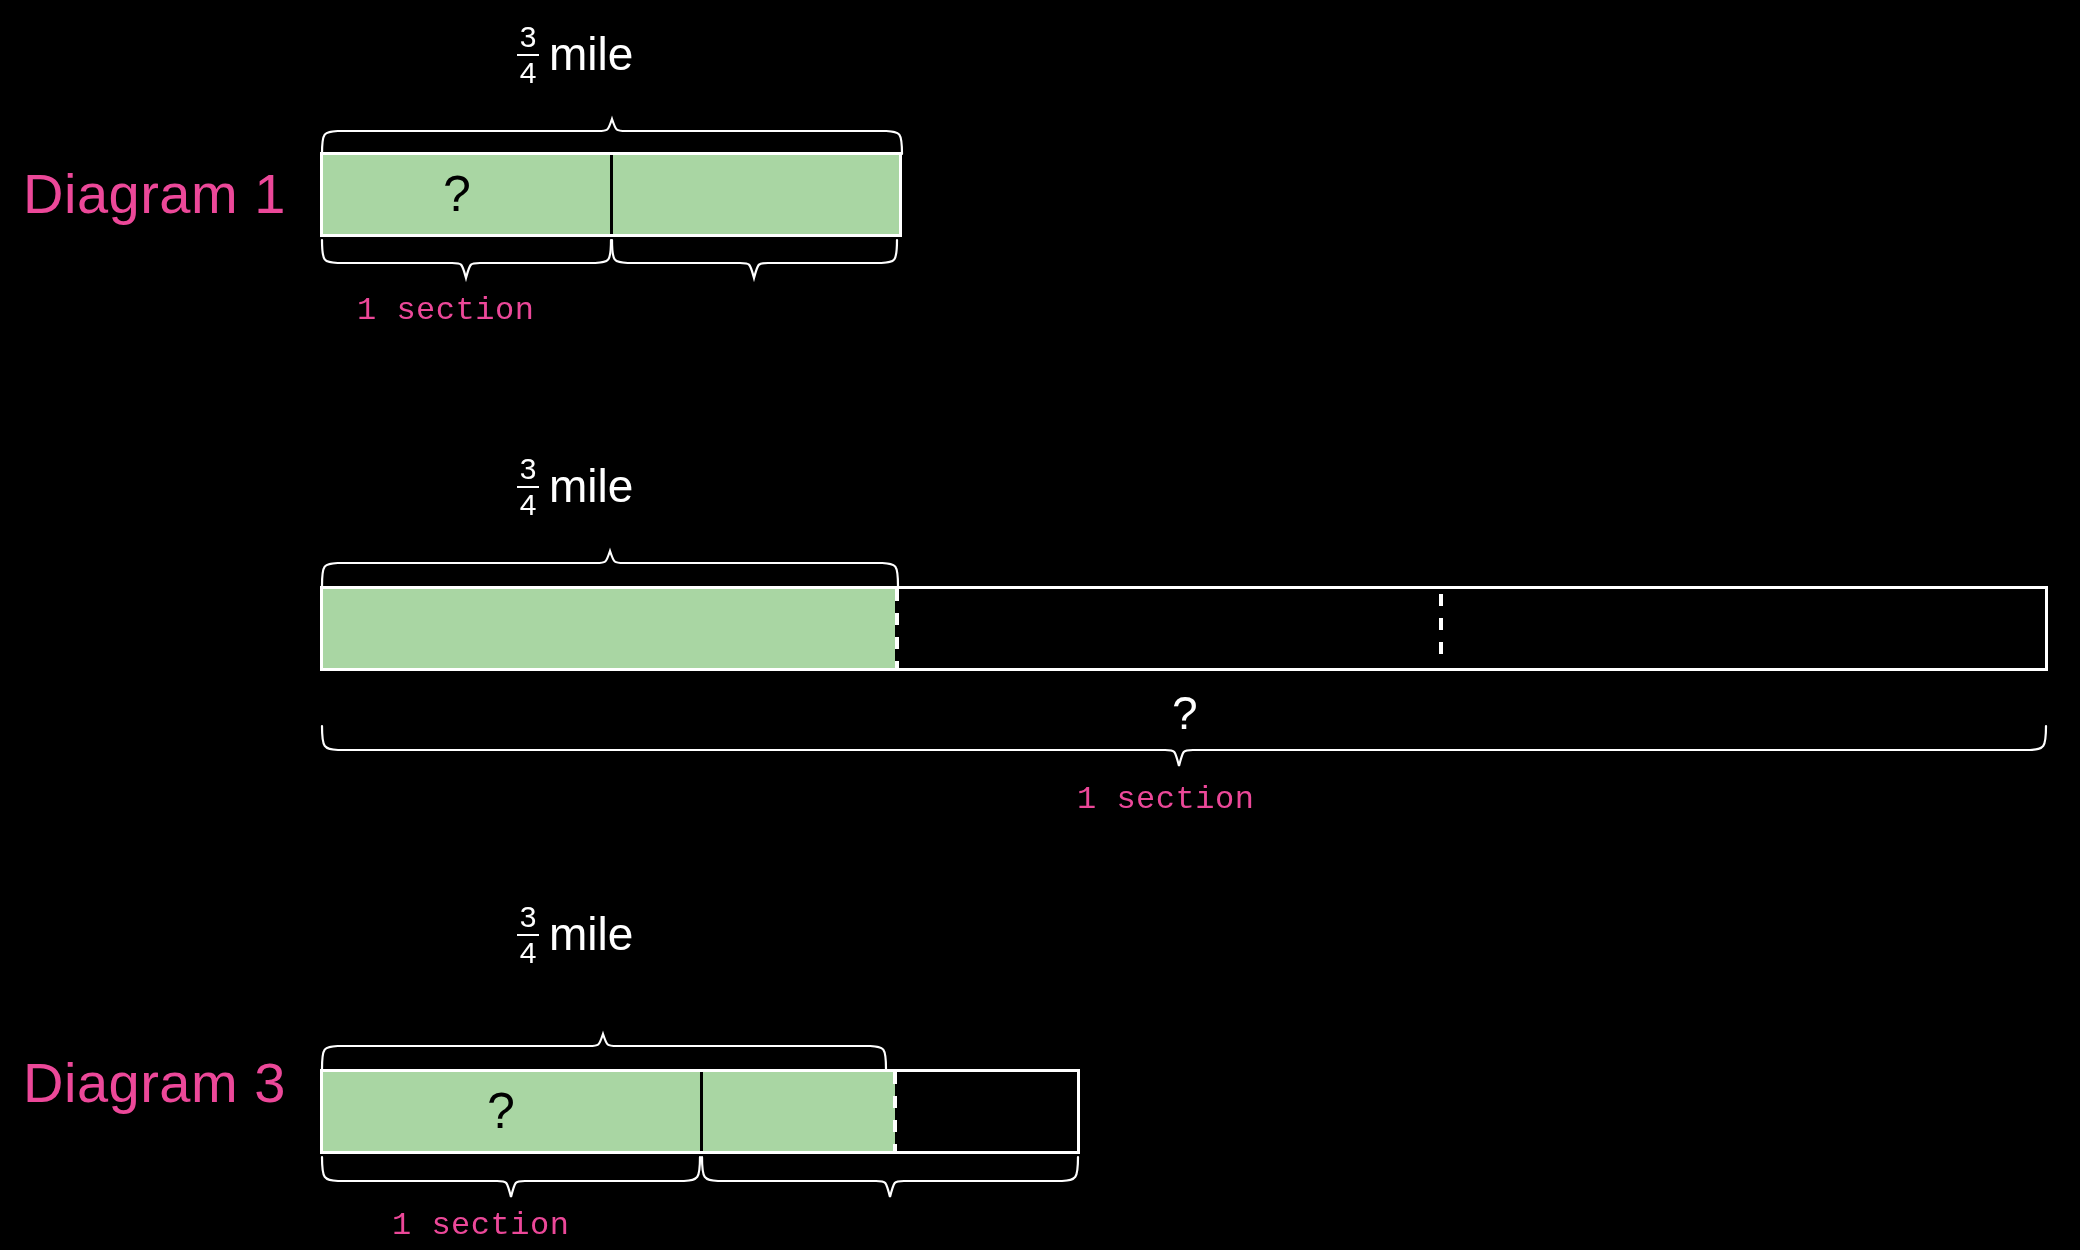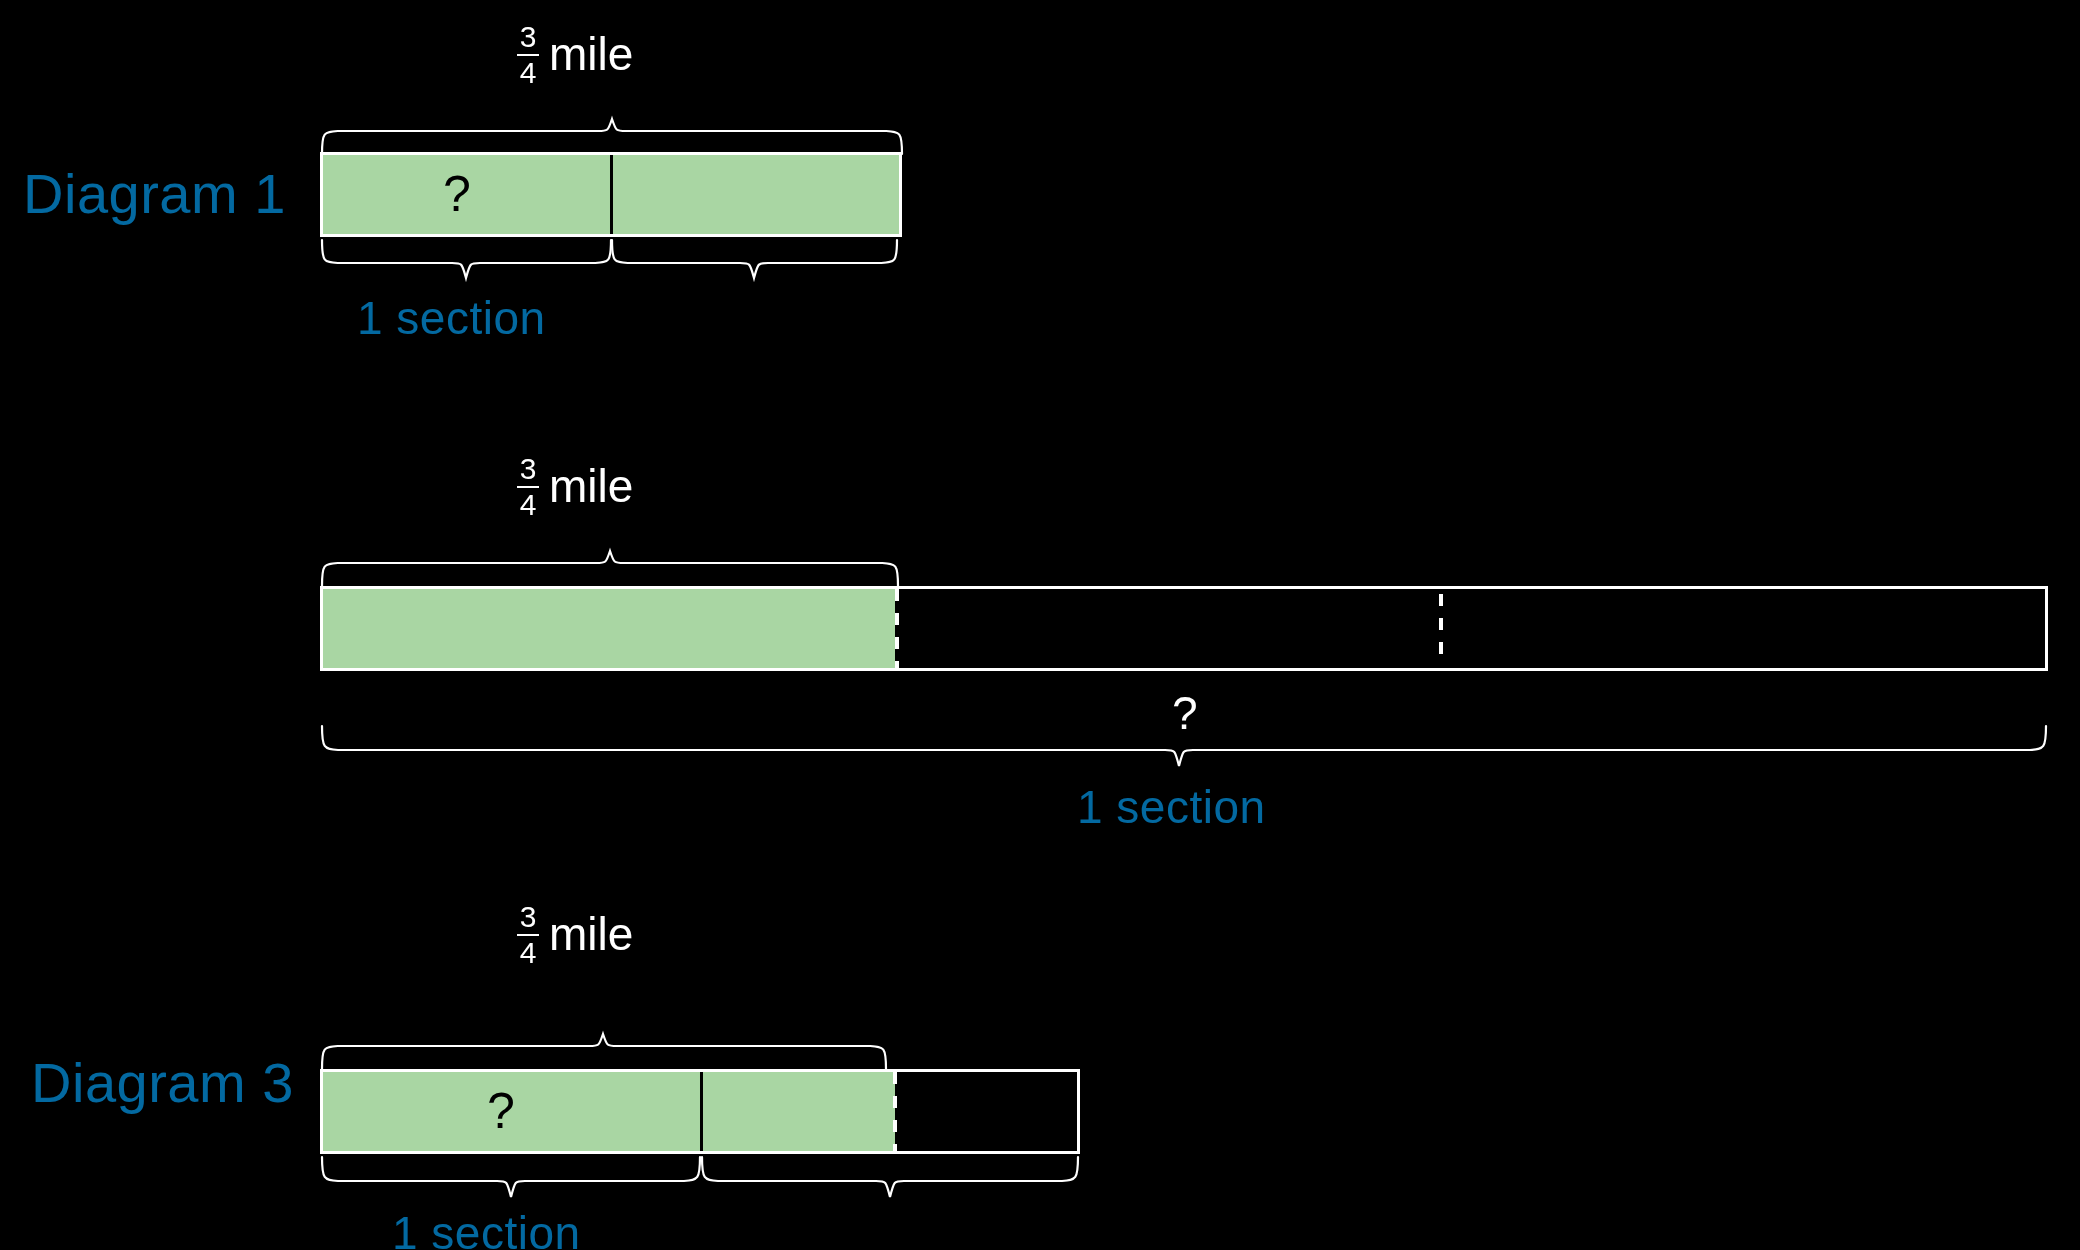--- a/index.html
+++ b/index.html
@@ -19,7 +19,7 @@
   
   .label {
     position: absolute;
-    color: #0369a1;
+    color: #ec4899;
     font-weight: 400;
     white-space: nowrap;
     line-height: 1;

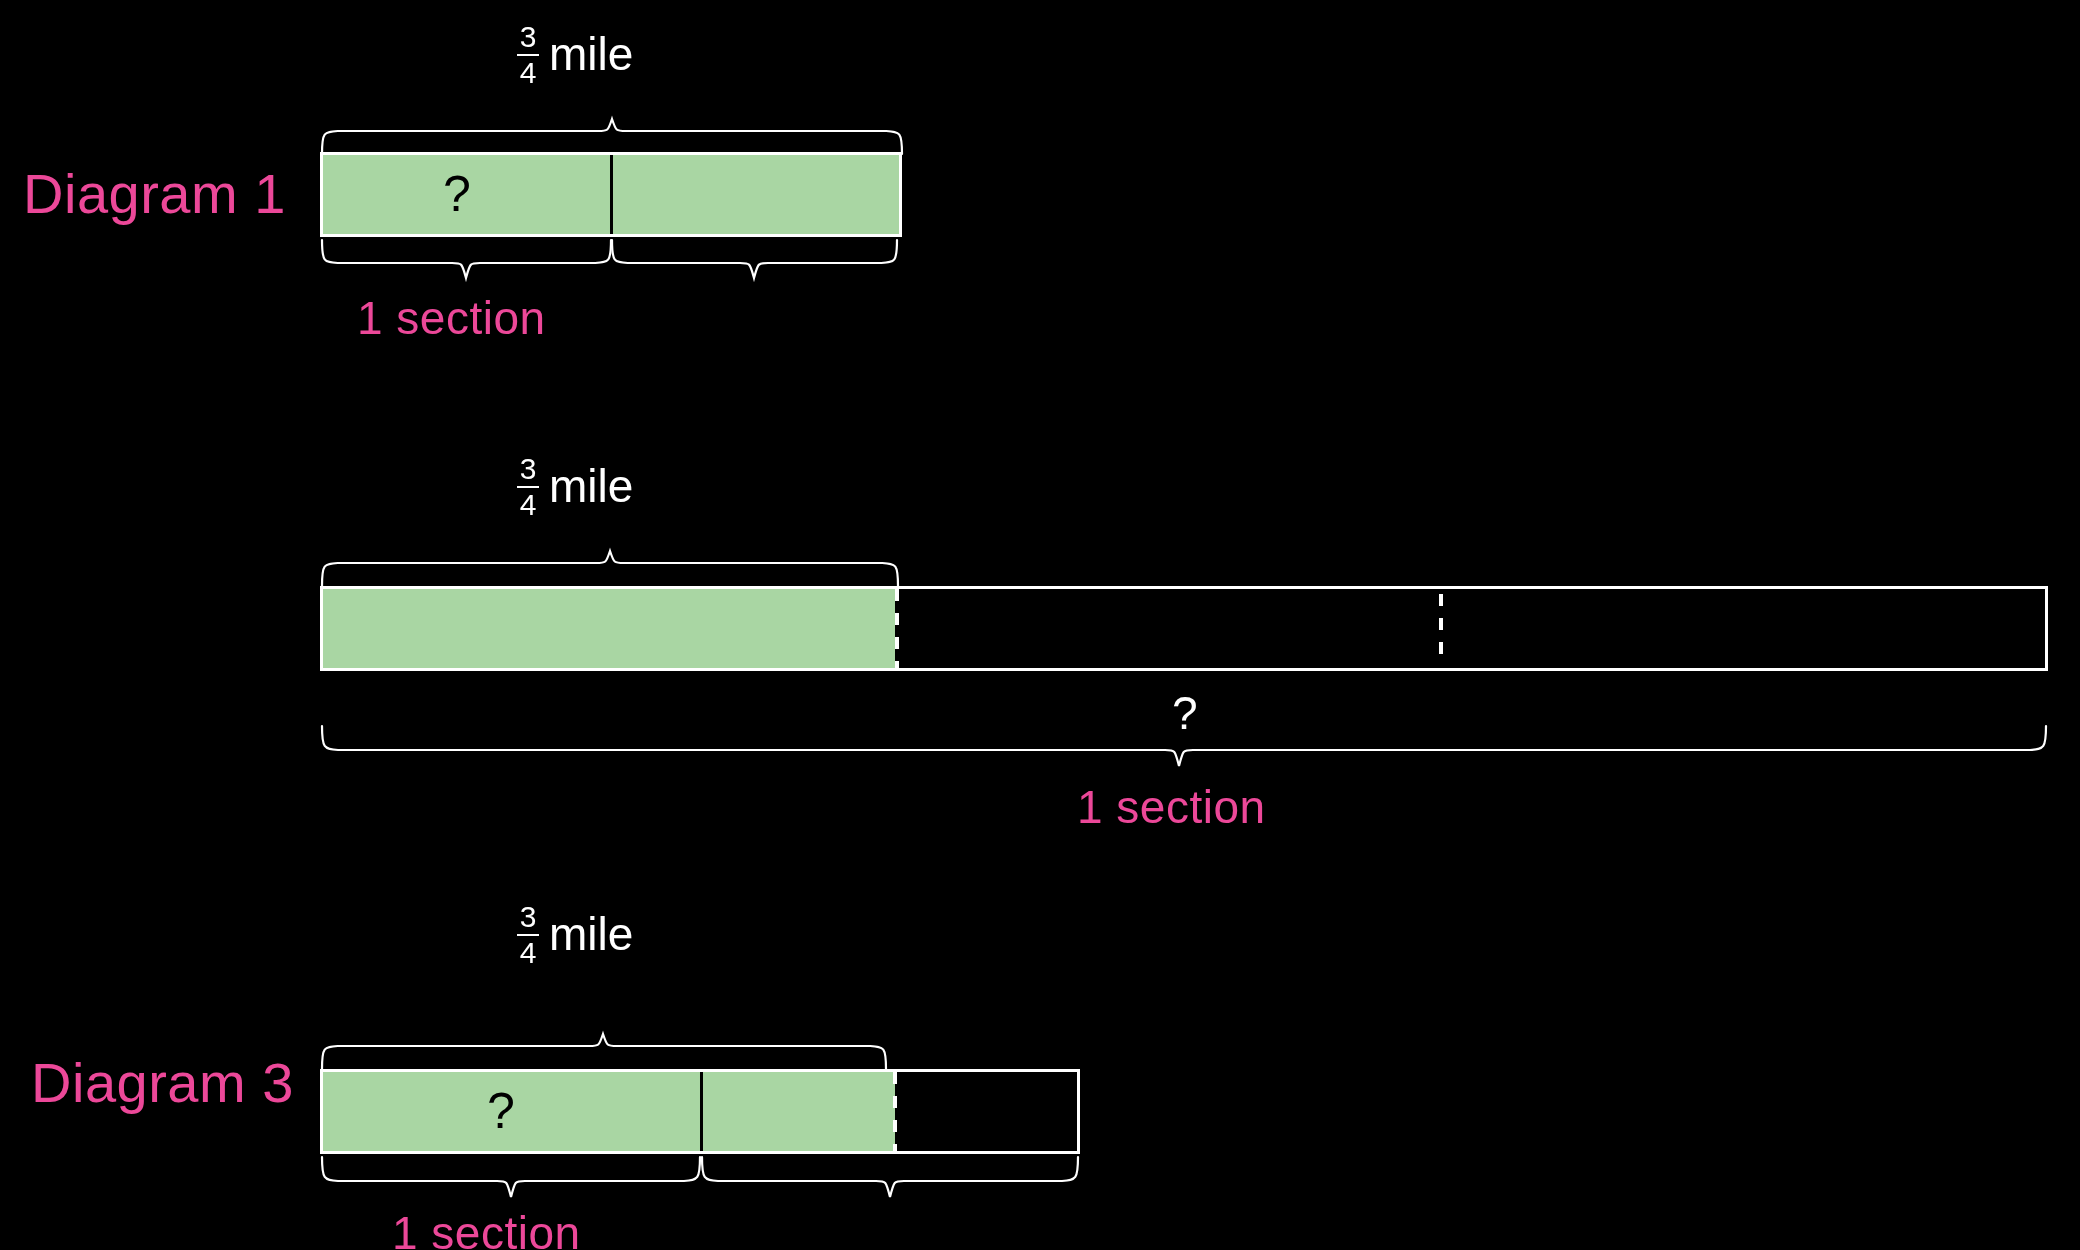--- a/index.html
+++ b/index.html
@@ -29,8 +29,9 @@
     letter-spacing: 0.5px;
   }
   .caption {
-    font-size: 46px;
+    font-size: 32px;
     letter-spacing: 0.5px;
+    font-family: Liberation Mono, monospace;
   }
   .qmark-white {
     font-size: 46px;

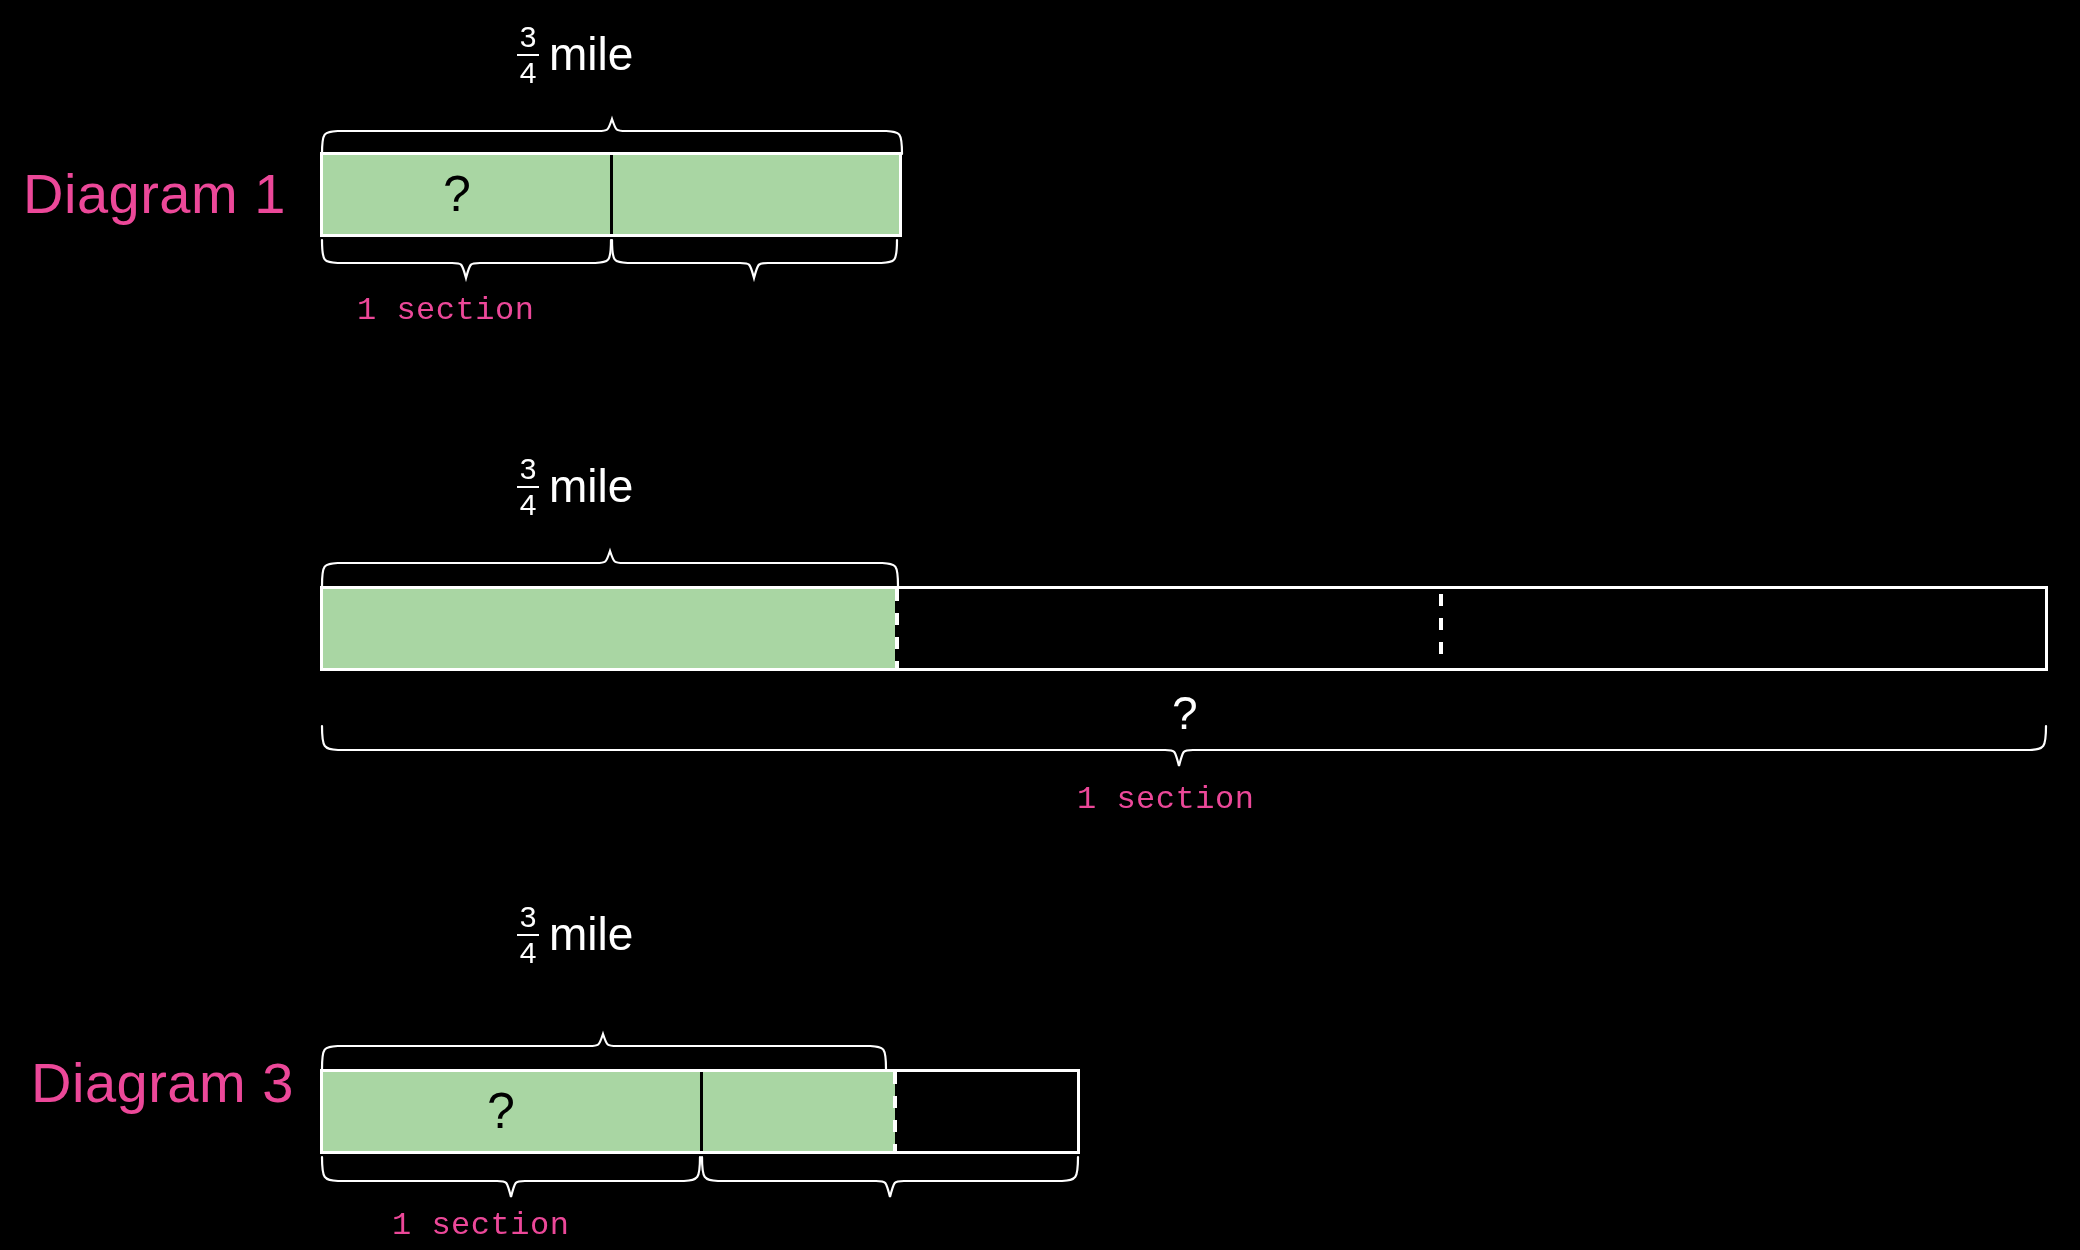--- a/index.html
+++ b/index.html
@@ -170,7 +170,7 @@
 
   <div class="label caption" style="left:1077px; top:784px;">1 section</div>
 
-  <div class="label diagram-name" style="left:23px; top:1055px;margin-left:8px;">Diagram 3</div>
+  <div class="label diagram-name" style="left:23px; top:1055px;">Diagram 3</div>
 
   <div class="measure" style="left:517px; top:900px;">
     <span class="frac">

